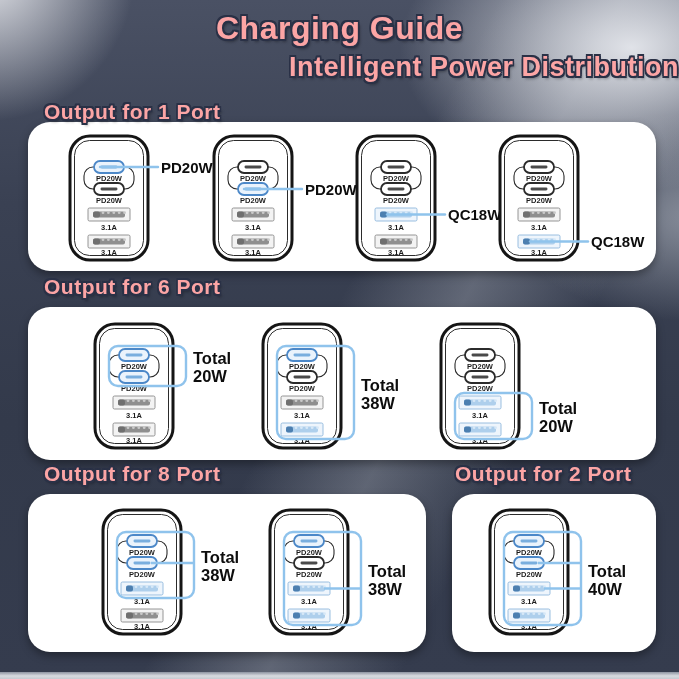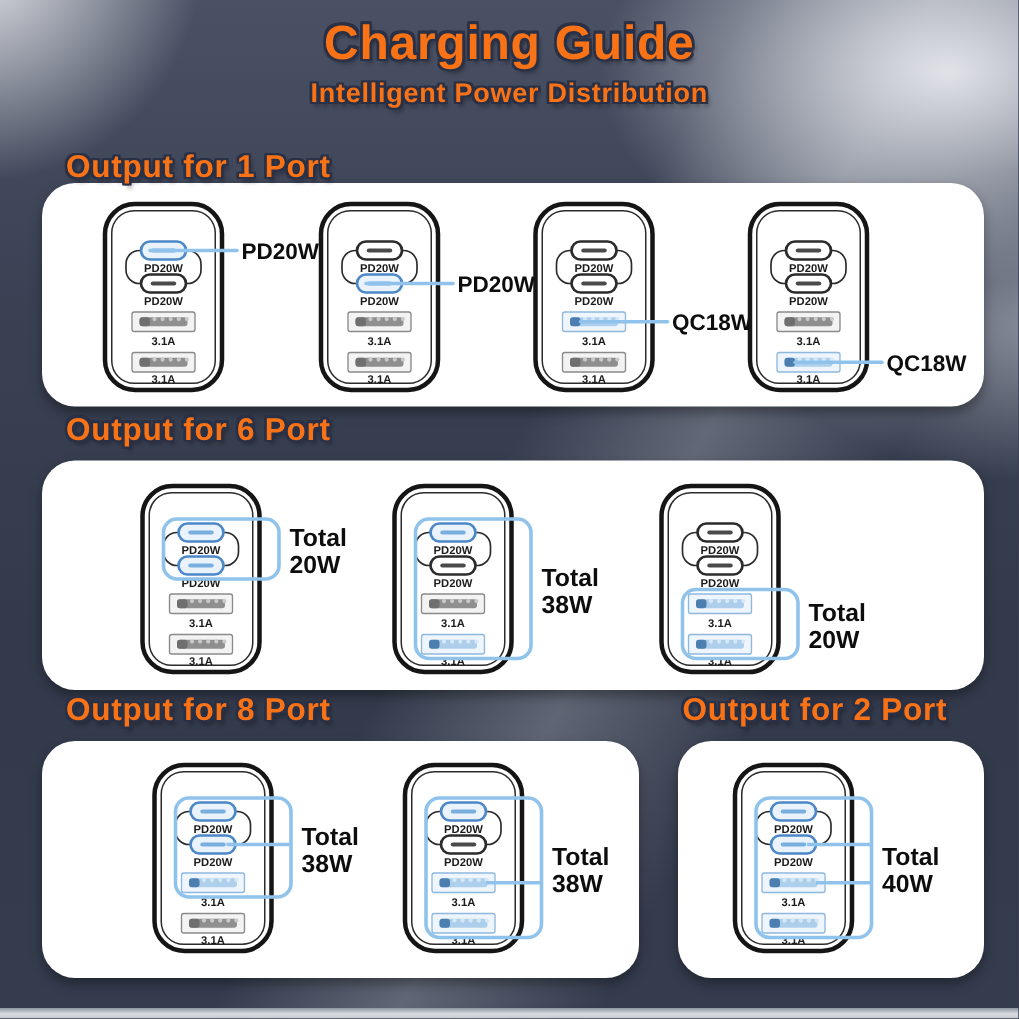--- a/index.html
+++ b/index.html
@@ -22,7 +22,7 @@
     background:linear-gradient(180deg,#8d93a0 0%,#d8dbe0 55%,#c6cad1 100%);
   }
   .outlined{
-    color:#f97316;font-weight:bold;letter-spacing:0.5px;
+    color:#fca5a5;font-weight:bold;letter-spacing:0.5px;
     text-shadow:
       -1.6px -1.6px 0 #2a3146, 1.6px -1.6px 0 #2a3146,
       -1.6px  1.6px 0 #2a3146, 1.6px  1.6px 0 #2a3146,

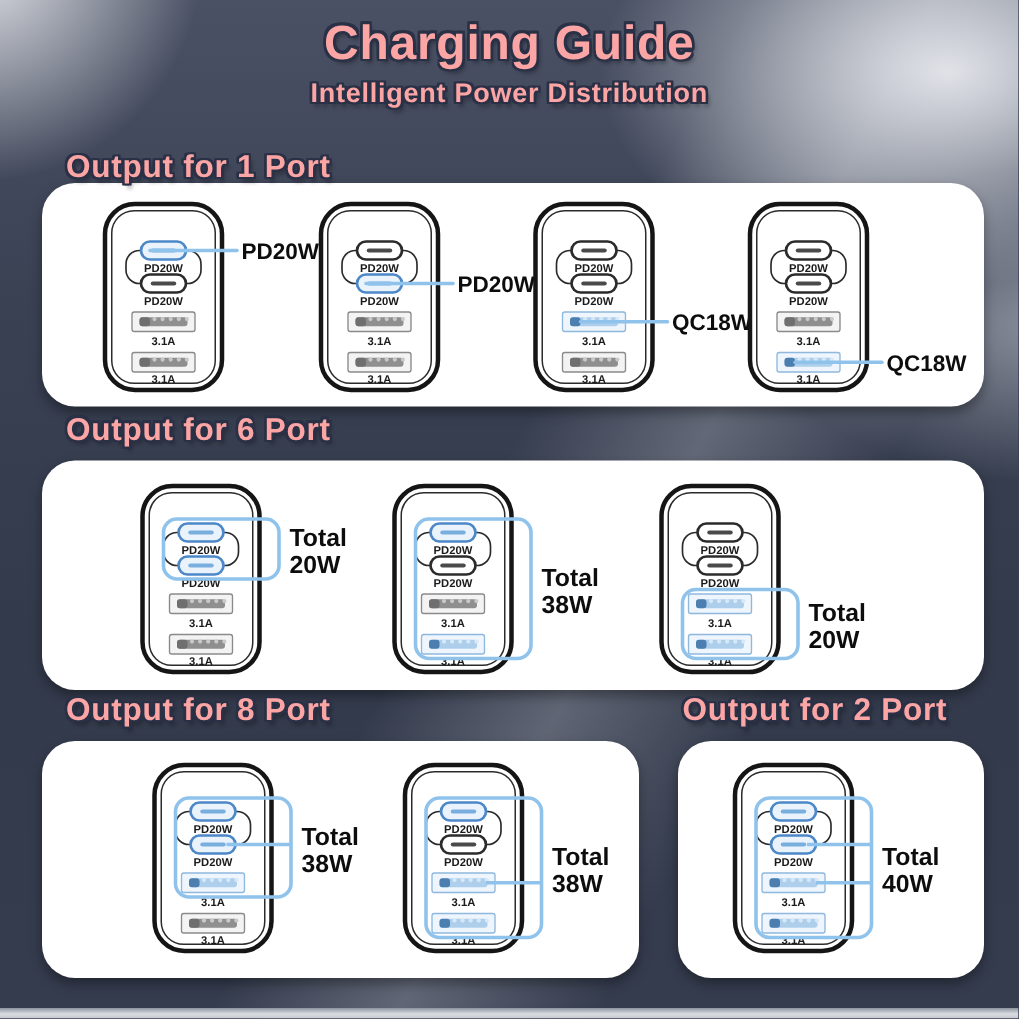--- a/index.html
+++ b/index.html
@@ -31,7 +31,7 @@
        2px 3px 3px rgba(0,0,0,0.35);
   }
   .title{position:absolute;left:0;top:10px;width:100%;text-align:center;font-size:32px;z-index:3;}
-  .subtitle{position:absolute;left:0;top:52px;width:100%;text-align:center;font-size:18px;z-index:3;}
+  .subtitle{position:absolute;left:0;top:52px;width:100%;text-align:right;font-size:27px;z-index:3;}
   .section-heading{position:absolute;font-size:21px;z-index:3;white-space:nowrap;}
   .panel{
     position:absolute;background:#ffffff;border-radius:22px;z-index:1;

